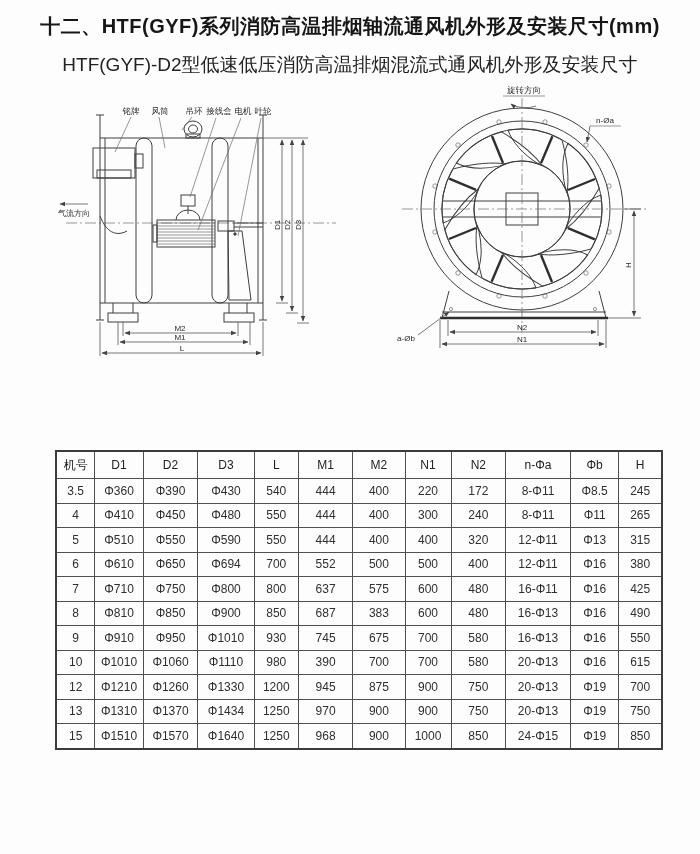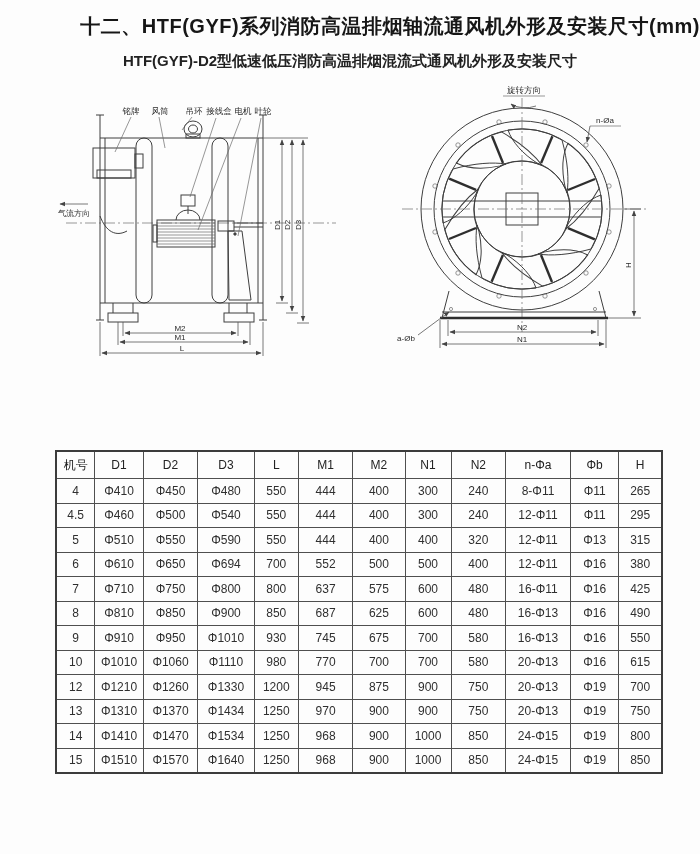--- a/index.html
+++ b/index.html
@@ -9,7 +9,7 @@
     font-family:"Liberation Sans","DejaVu Sans",sans-serif;
   }
   .page-title{
-    position:absolute;top:13px;left:0;width:100%;text-align:right;
+    position:absolute;top:13px;left:0;width:100%;text-align:center;
     font-size:20px;font-weight:bold;letter-spacing:.5px;color:#161616;
   }
   .page-subtitle{

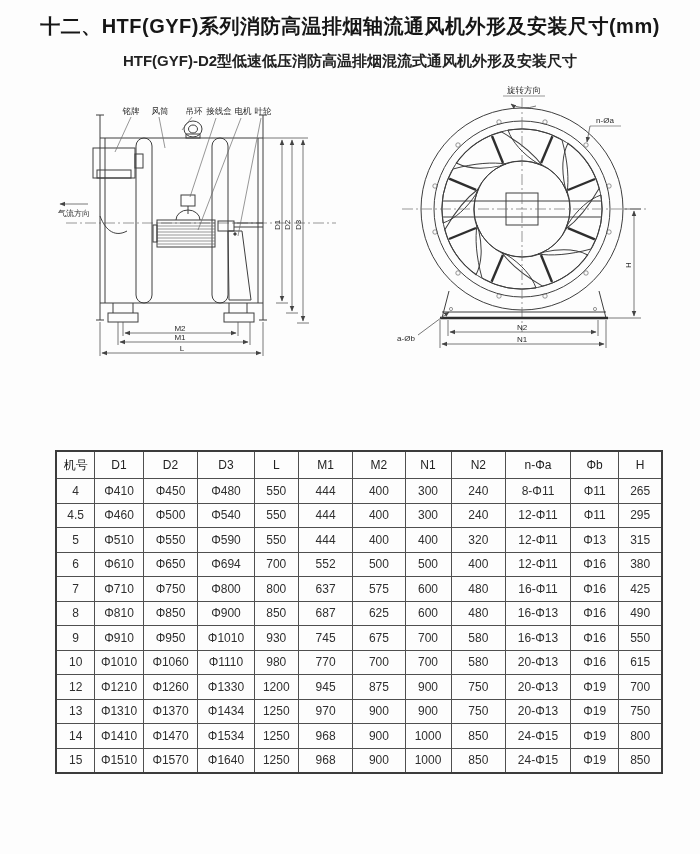--- a/index.html
+++ b/index.html
@@ -14,7 +14,7 @@
   }
   .page-subtitle{
     position:absolute;top:52px;left:0;width:100%;text-align:center;
-    font-size:15px;color:#222;font-weight:bold;
+    font-size:19px;color:#222;
   }
   .svg-box{position:absolute;}
   #side-view{left:30px;top:90px;}

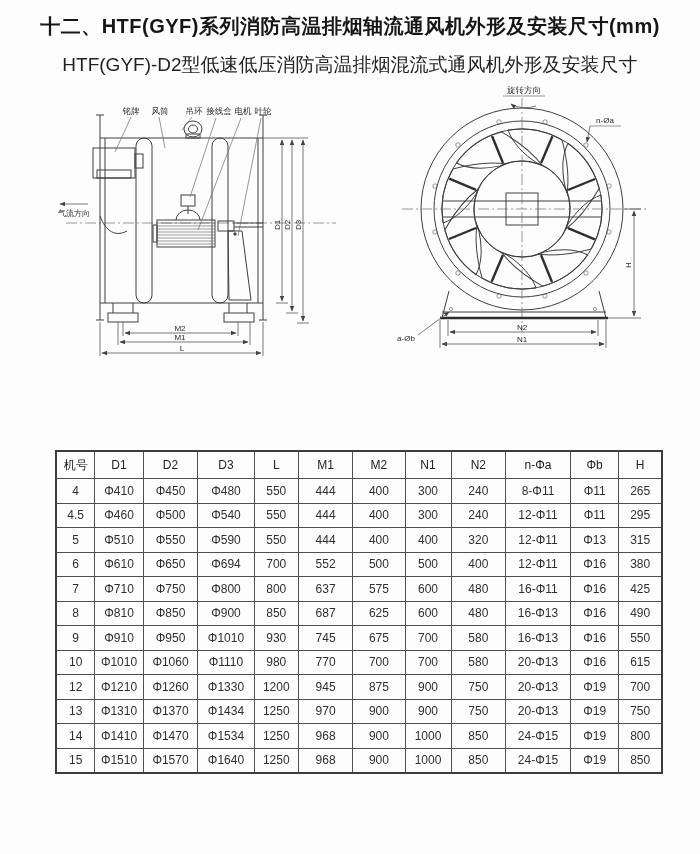--- a/index.html
+++ b/index.html
@@ -285,6 +285,20 @@
     </thead>
     <tbody>
         <tr>
+          <td>3.5</td>
+          <td>Φ360</td>
+          <td>Φ390</td>
+          <td>Φ430</td>
+          <td>540</td>
+          <td>444</td>
+          <td>400</td>
+          <td>220</td>
+          <td>172</td>
+          <td>8-Φ11</td>
+          <td>Φ8.5</td>
+          <td>245</td>
+        </tr>
+        <tr>
           <td>4</td>
           <td>Φ410</td>
           <td>Φ450</td>

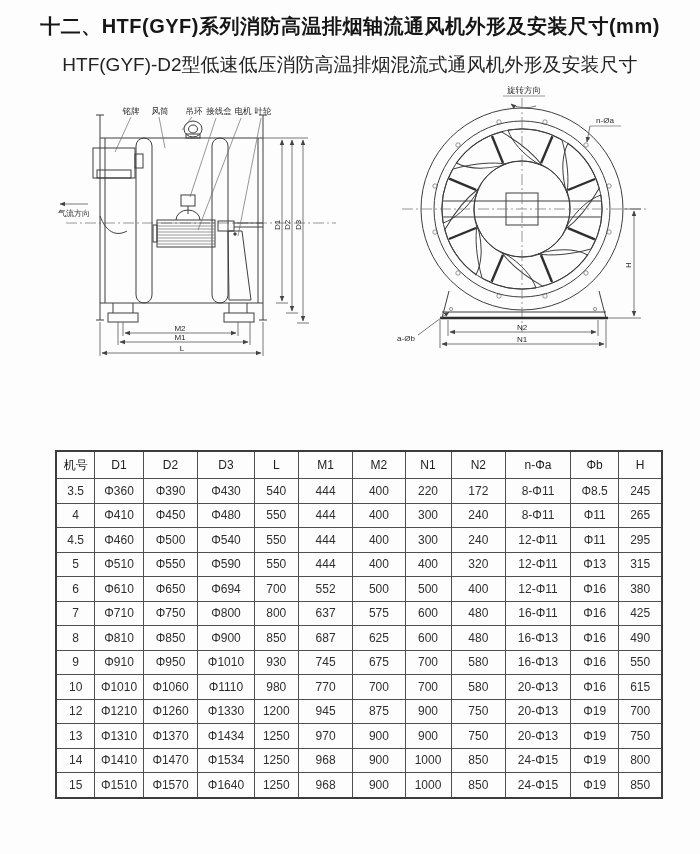--- a/index.html
+++ b/index.html
@@ -313,20 +313,6 @@
           <td>265</td>
         </tr>
         <tr>
-          <td>4.5</td>
-          <td>Φ460</td>
-          <td>Φ500</td>
-          <td>Φ540</td>
-          <td>550</td>
-          <td>444</td>
-          <td>400</td>
-          <td>300</td>
-          <td>240</td>
-          <td>12-Φ11</td>
-          <td>Φ11</td>
-          <td>295</td>
-        </tr>
-        <tr>
           <td>5</td>
           <td>Φ510</td>
           <td>Φ550</td>

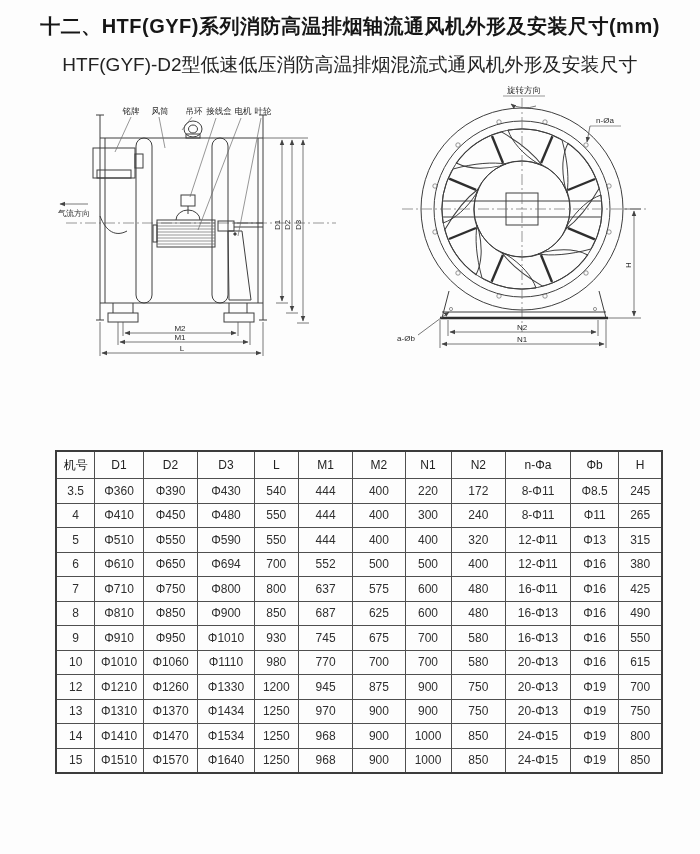--- a/index.html
+++ b/index.html
@@ -361,7 +361,7 @@
           <td>Φ900</td>
           <td>850</td>
           <td>687</td>
-          <td>625</td>
+          <td>383</td>
           <td>600</td>
           <td>480</td>
           <td>16-Φ13</td>

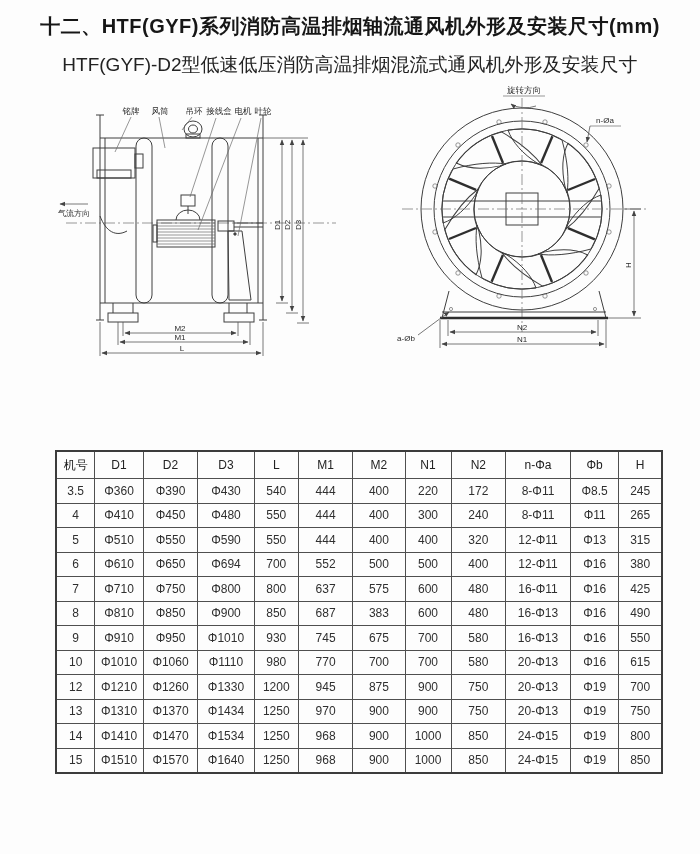--- a/index.html
+++ b/index.html
@@ -388,7 +388,7 @@
           <td>Φ1060</td>
           <td>Φ1110</td>
           <td>980</td>
-          <td>770</td>
+          <td>390</td>
           <td>700</td>
           <td>700</td>
           <td>580</td>

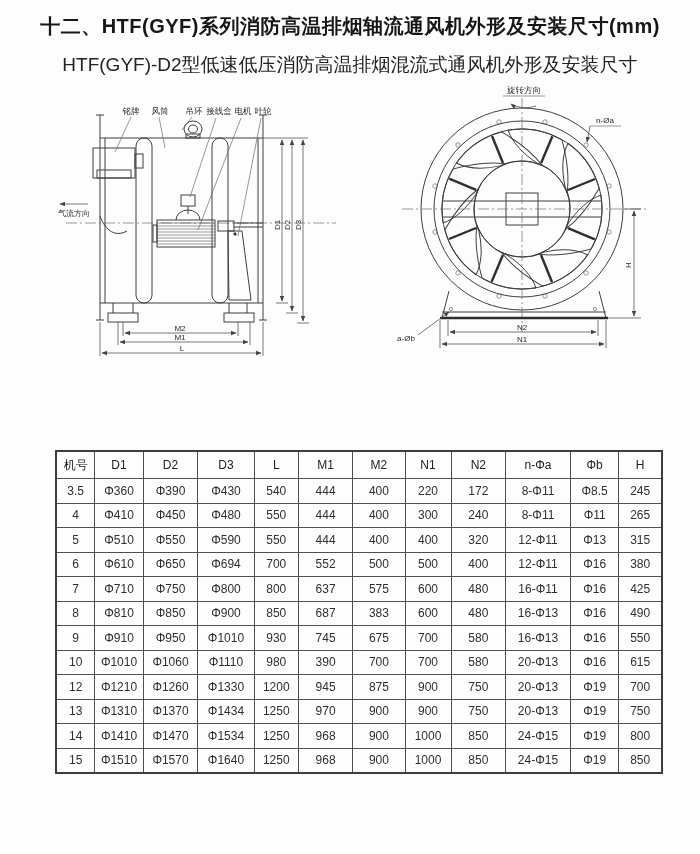--- a/index.html
+++ b/index.html
@@ -425,20 +425,6 @@
           <td>750</td>
         </tr>
         <tr>
-          <td>14</td>
-          <td>Φ1410</td>
-          <td>Φ1470</td>
-          <td>Φ1534</td>
-          <td>1250</td>
-          <td>968</td>
-          <td>900</td>
-          <td>1000</td>
-          <td>850</td>
-          <td>24-Φ15</td>
-          <td>Φ19</td>
-          <td>800</td>
-        </tr>
-        <tr>
           <td>15</td>
           <td>Φ1510</td>
           <td>Φ1570</td>

